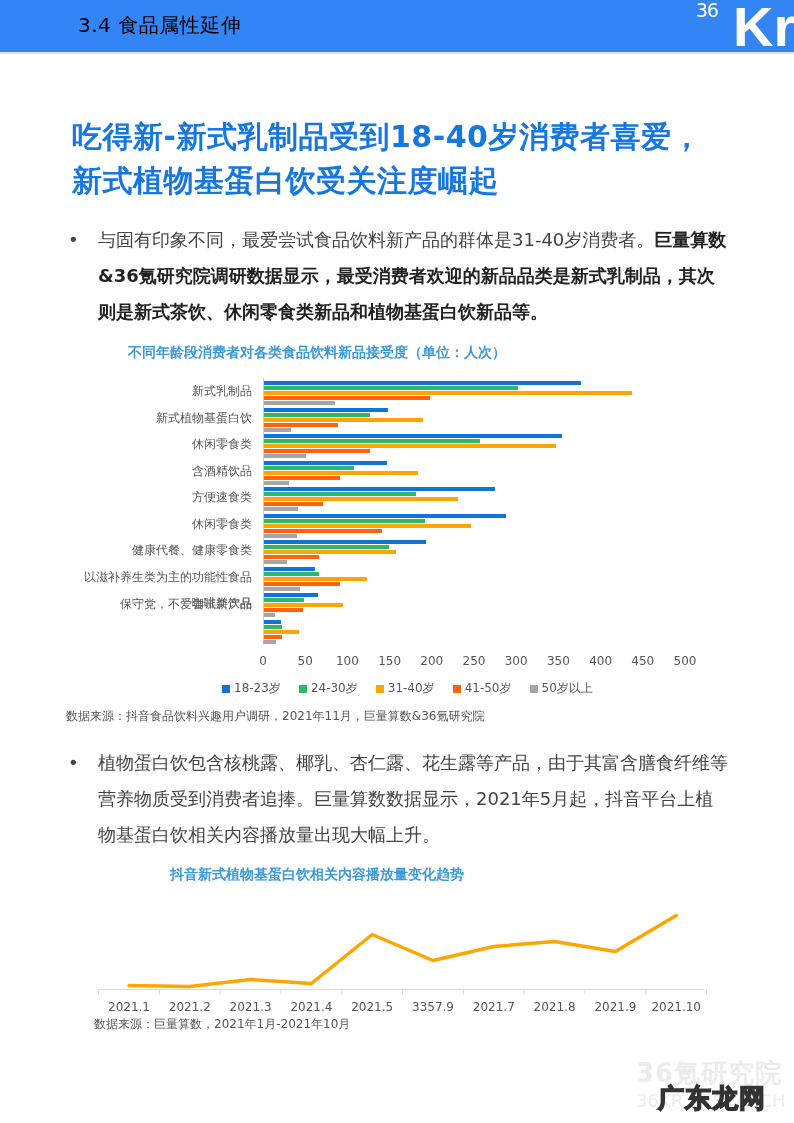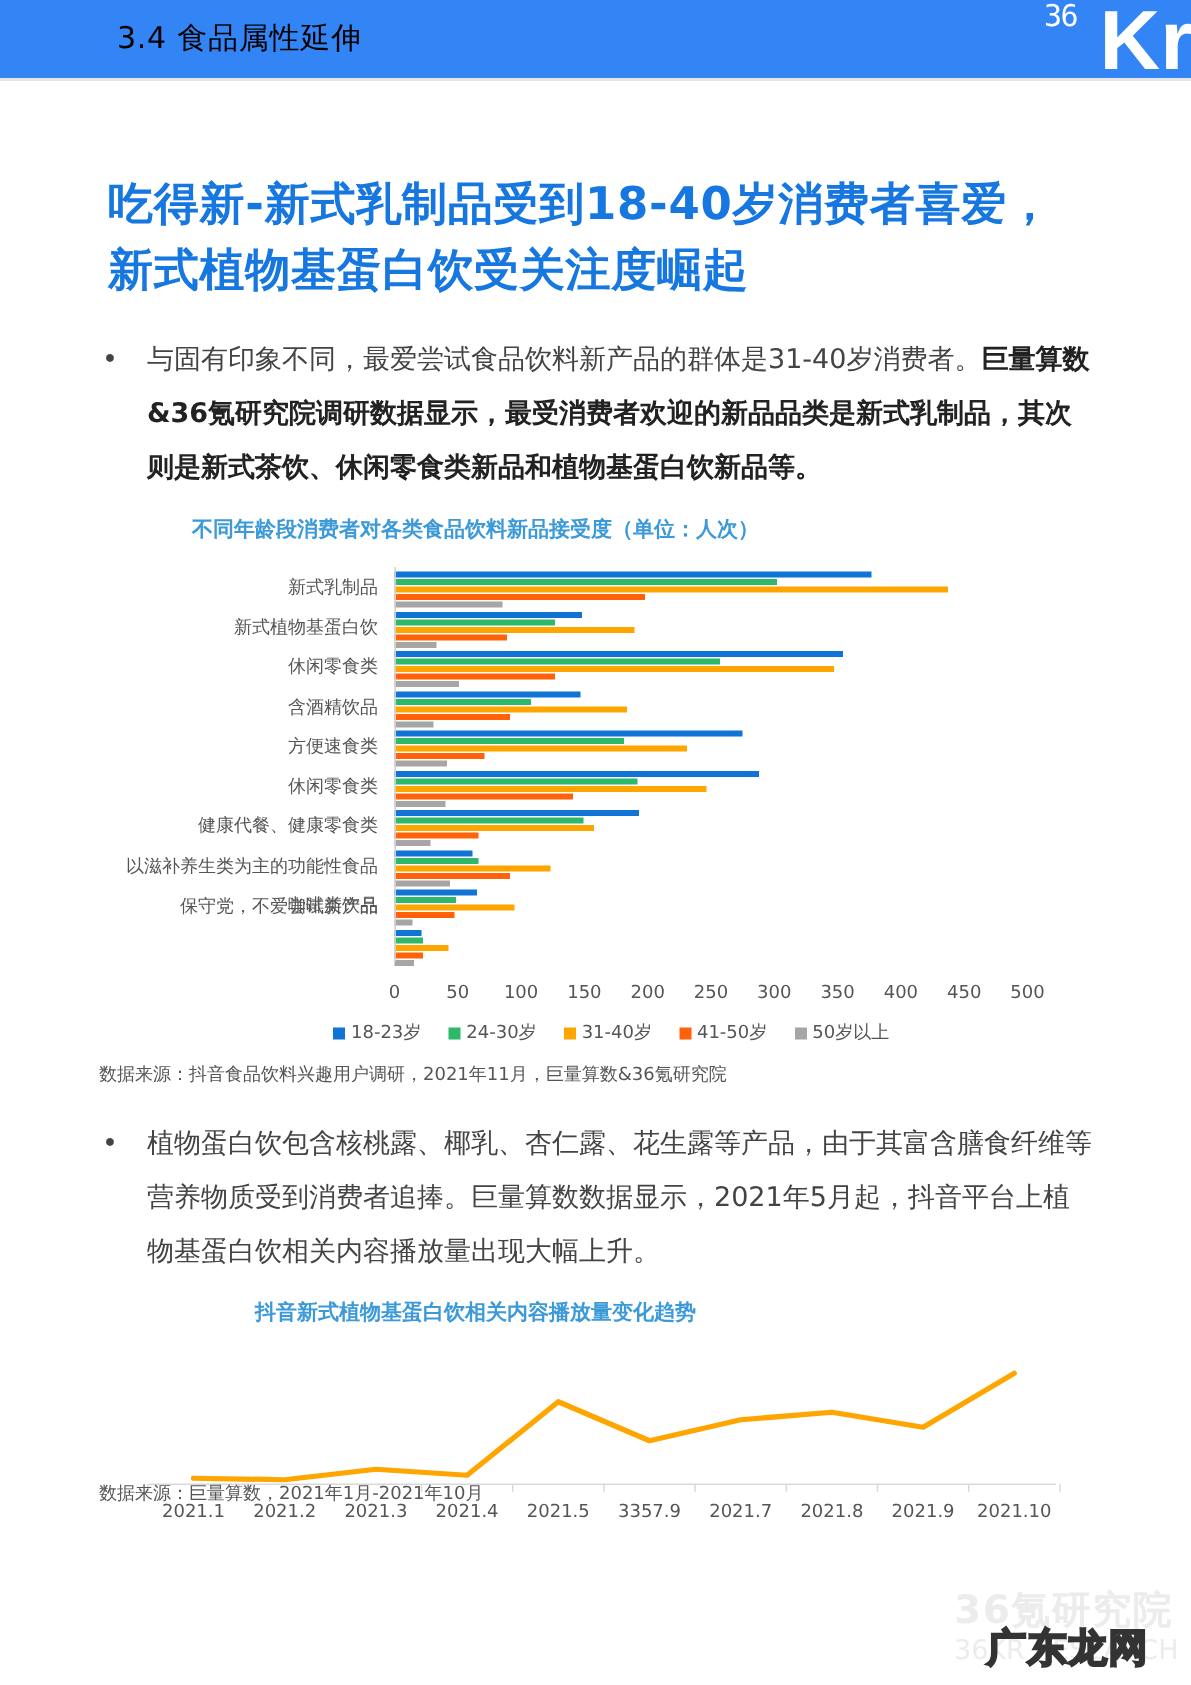--- a/index.html
+++ b/index.html
@@ -203,7 +203,7 @@
     <div class="xlabel" style="left: 676.2px;">2021.10</div>
   </div>
 
-<div class="source" style="top:987px;">数据来源：巨量算数，2021年1月-2021年10月</div>
+<div class="source" style="top:1016px;margin-left:28px;">数据来源：巨量算数，2021年1月-2021年10月</div>
 
 <div class="page-num">24</div>
 <div class="wm1">36氪研究院</div>

